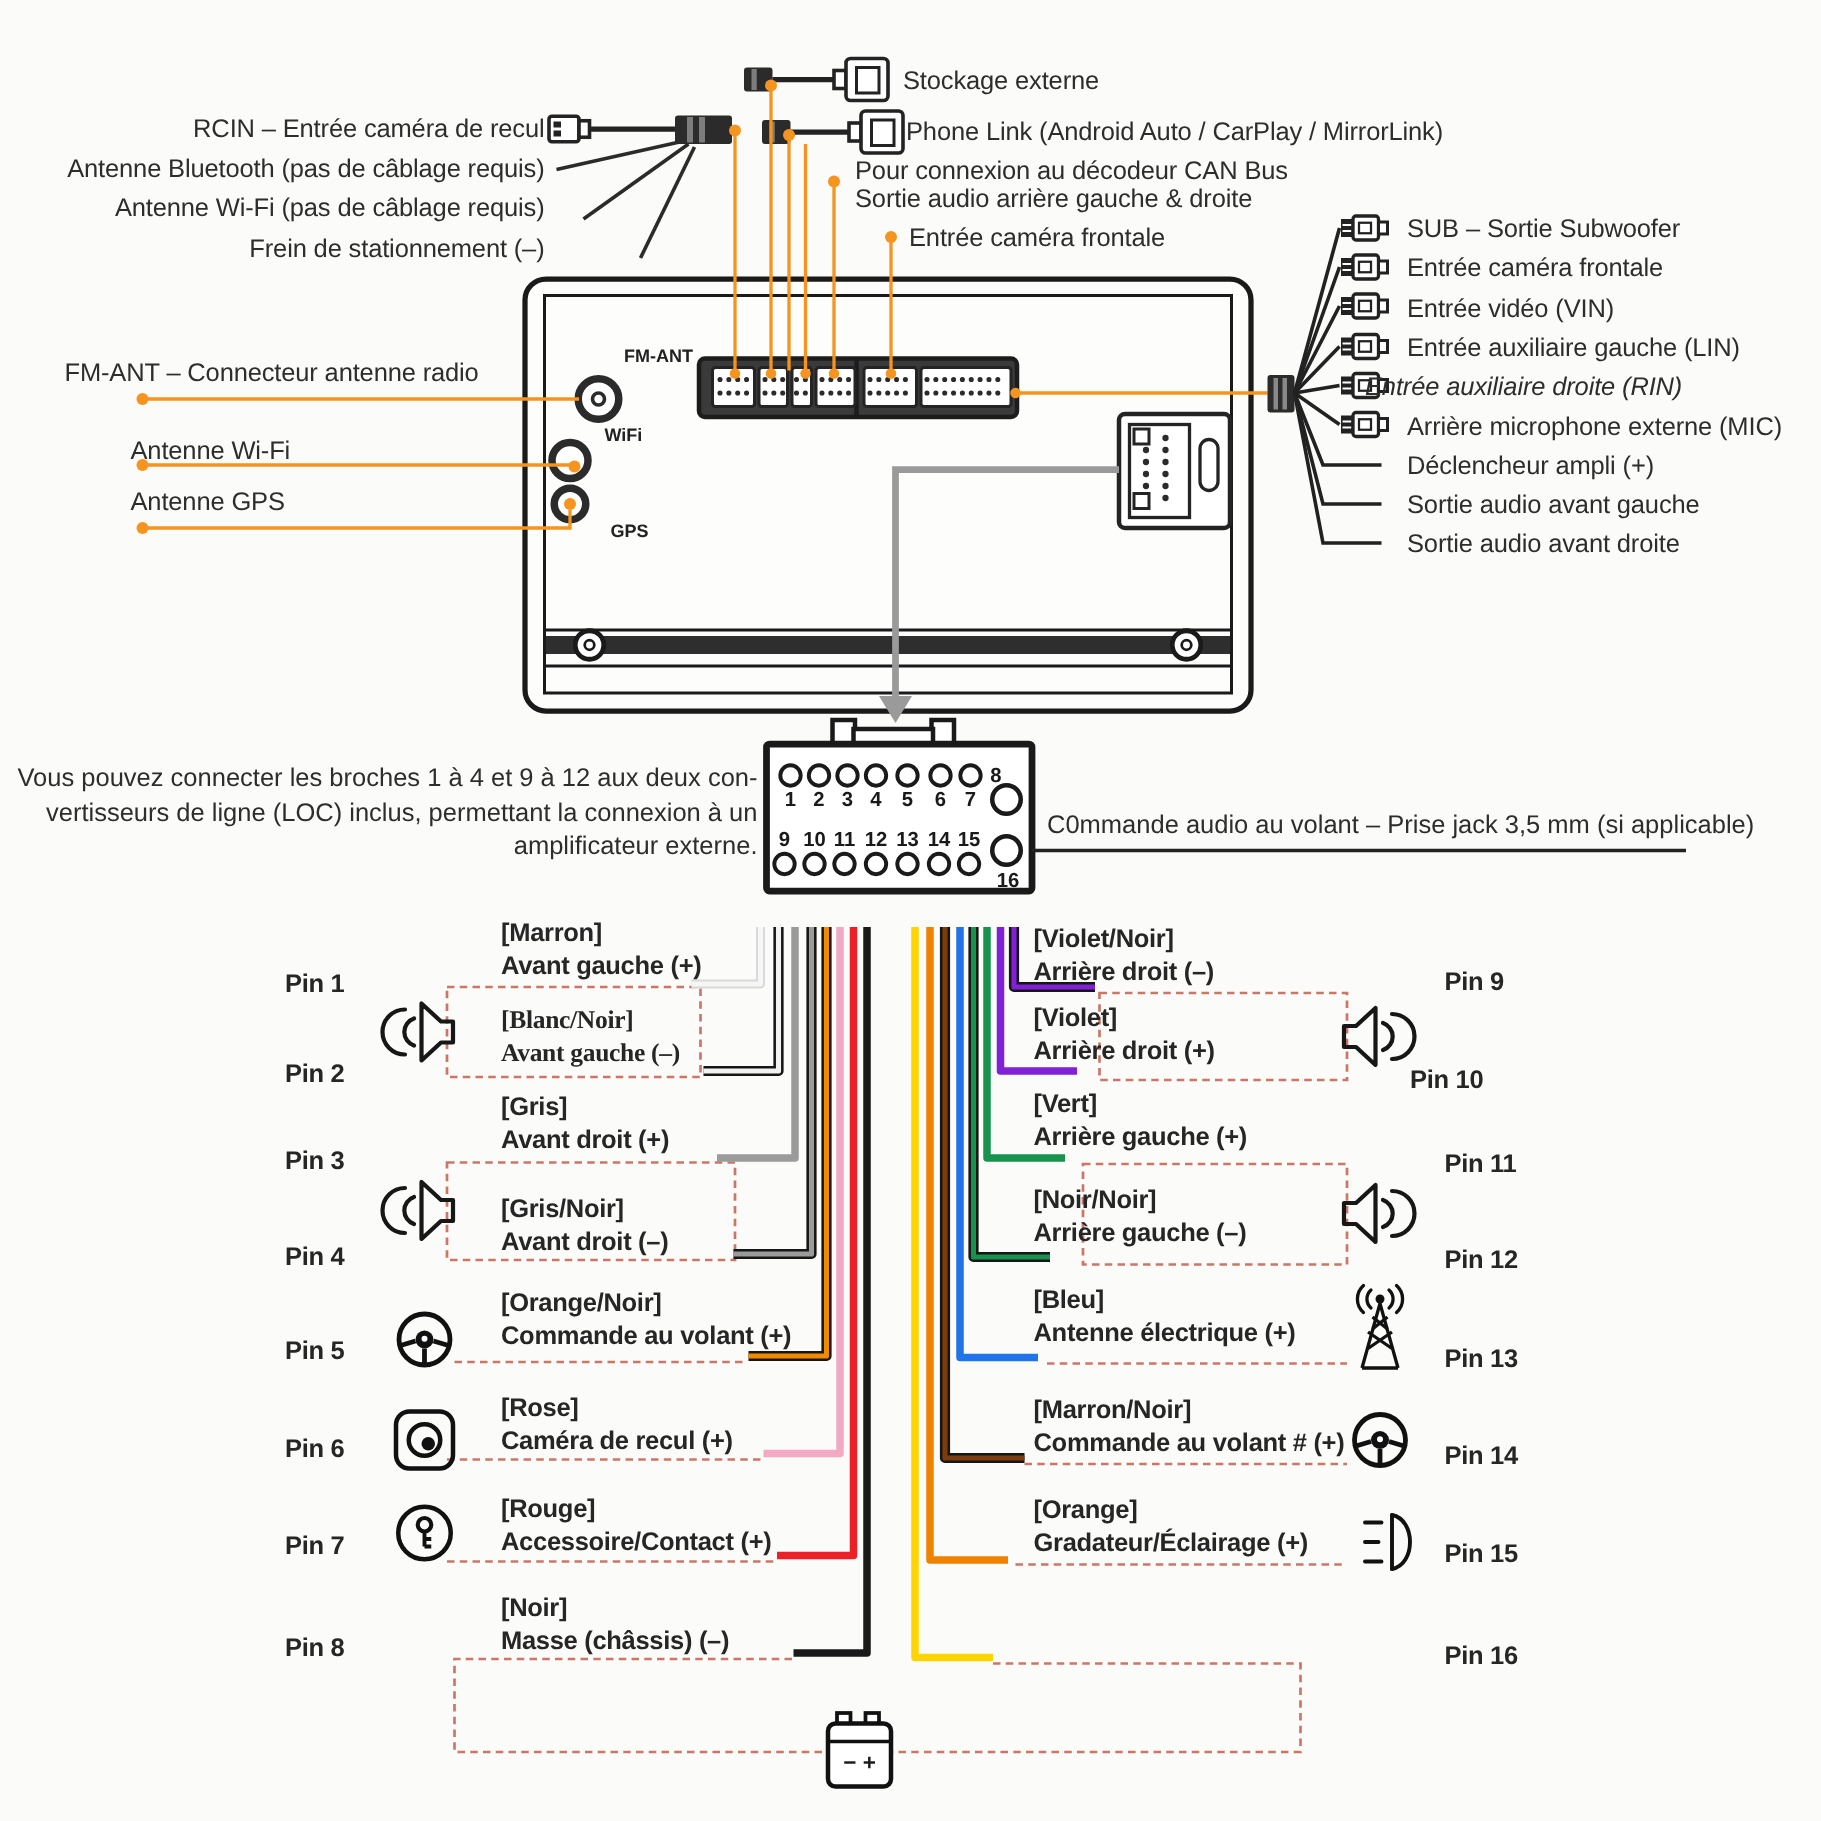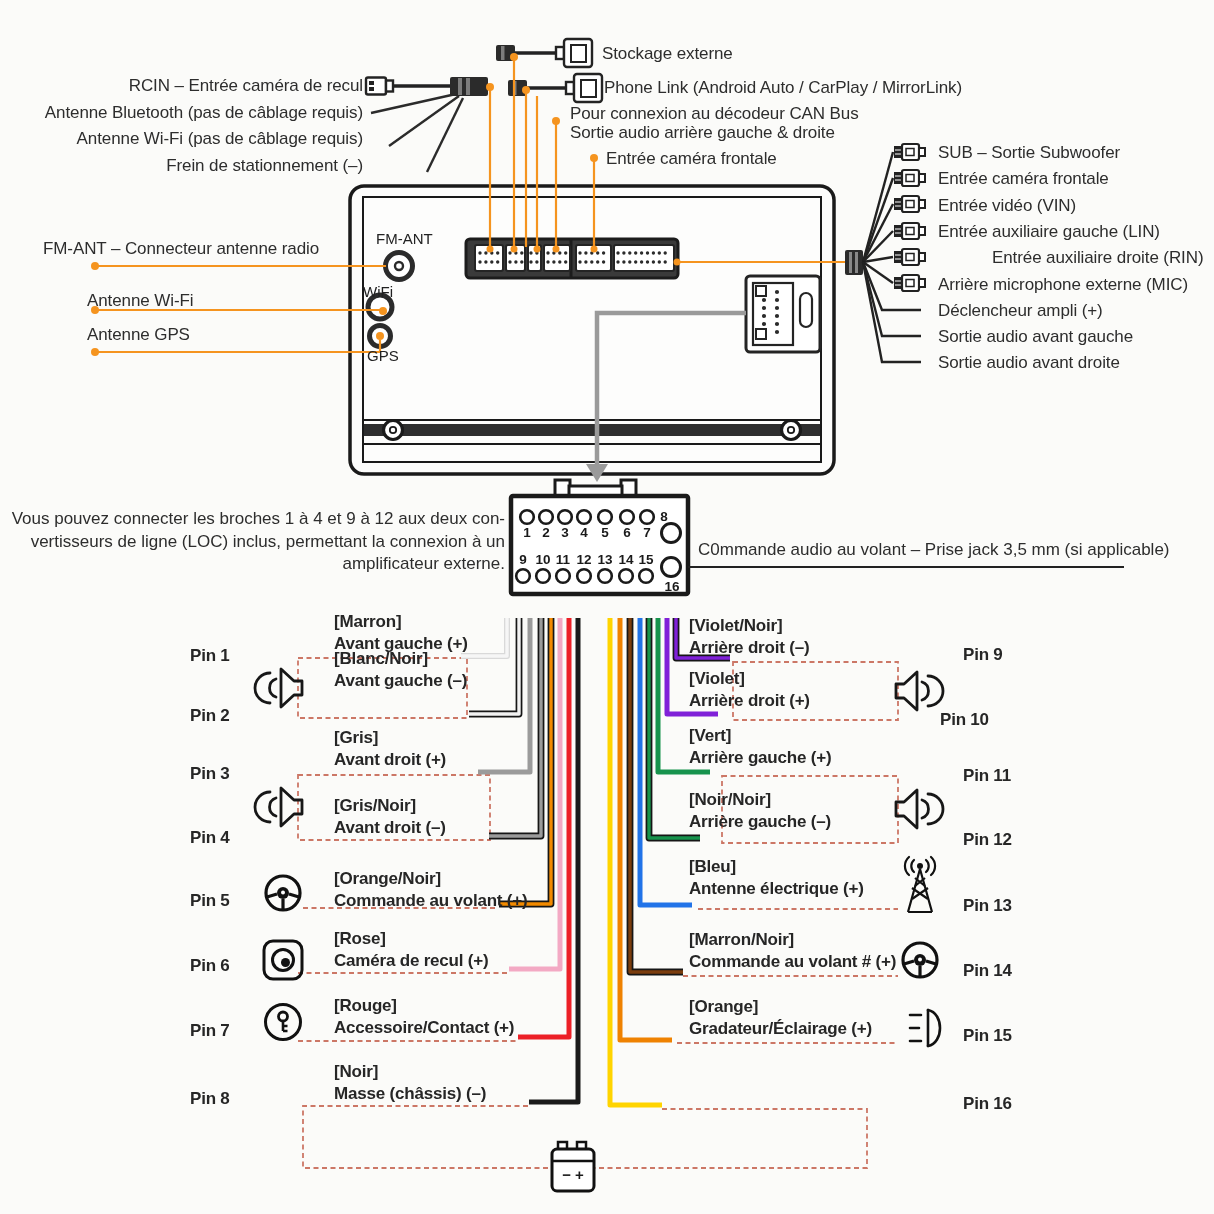--- a/index.html
+++ b/index.html
@@ -12,7 +12,7 @@
   .wlabel{position:absolute;font-size:17px;font-weight:bold;line-height:21.5px;letter-spacing:-0.2px;color:#262626;white-space:pre-line;}
   .wlabel span{display:block;}
   .pnum{position:absolute;font-size:17px;font-weight:bold;color:#262626;letter-spacing:-0.2px;}
-  .mini{position:absolute;font-size:15px;font-weight:normal;color:#222;letter-spacing:0;}
+  .mini{position:absolute;font-size:12px;font-weight:bold;color:#222;letter-spacing:0;margin-left:40px;}
   .note{position:absolute;font-size:17px;line-height:22.6px;white-space:pre-line;}
   svg text{font-family:"Liberation Sans","DejaVu Sans",sans-serif;font-weight:bold;fill:#1a1a1a;}
 </style>

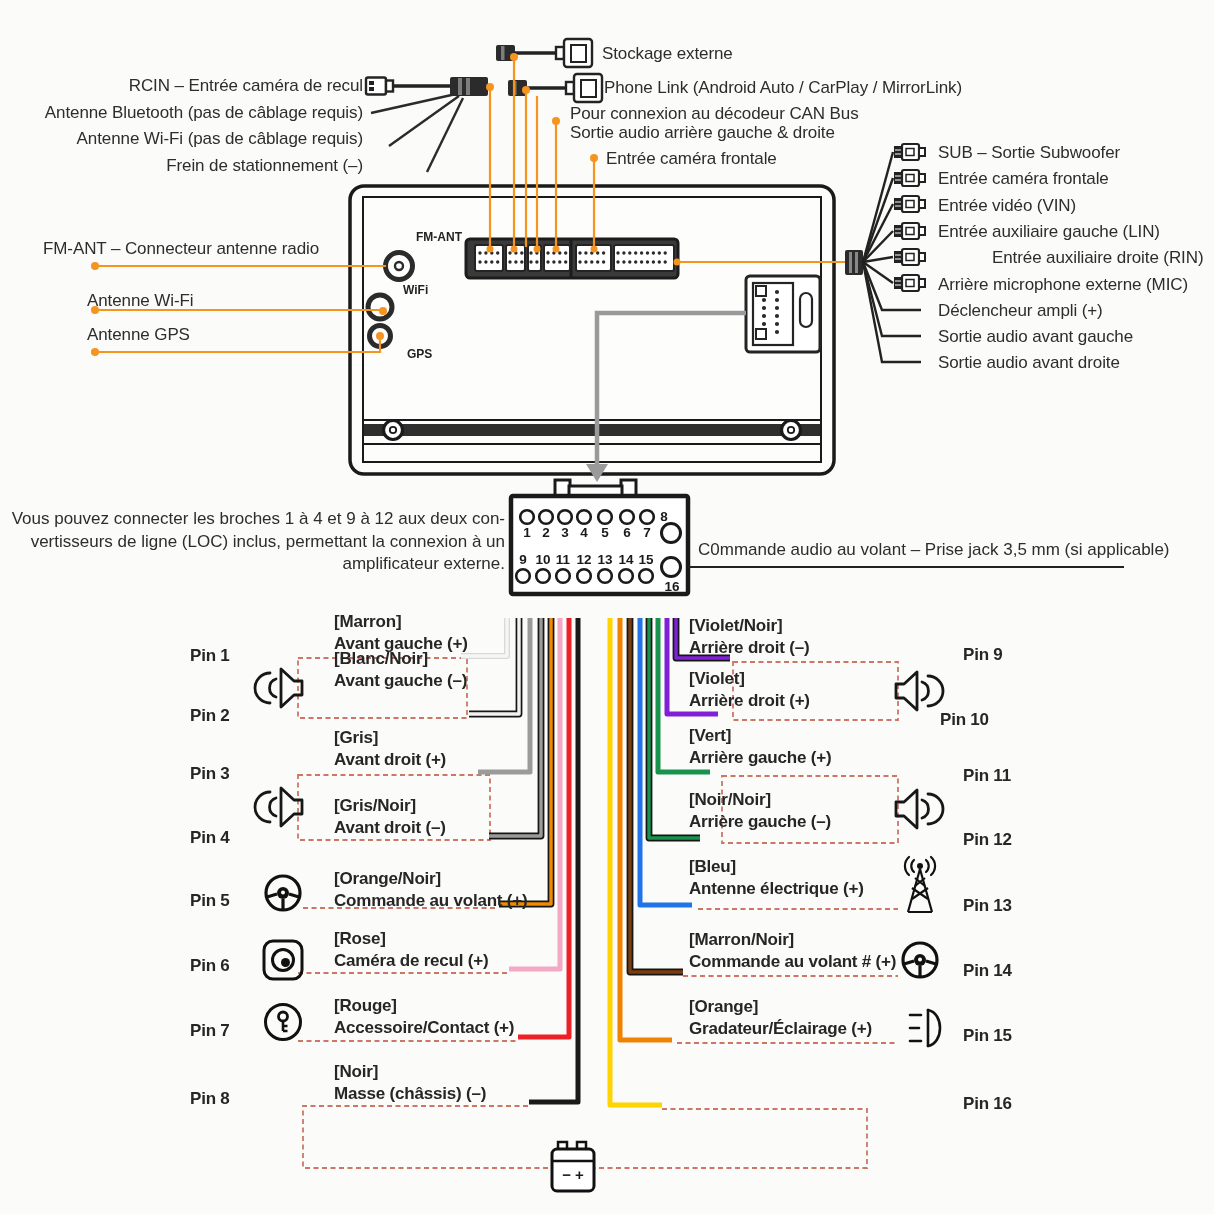--- a/index.html
+++ b/index.html
@@ -382,7 +382,7 @@
 <div class="lbl" style="left:938px;top:169px;">Entrée caméra frontale</div>
 <div class="lbl" style="left:938px;top:196px;">Entrée vidéo (VIN)</div>
 <div class="lbl" style="left:938px;top:222px;">Entrée auxiliaire gauche (LIN)</div>
-<div class="lbl" style="left:992px;top:248px;">Entrée auxiliaire droite (RIN)</div>
+<div class="lbl" style="left:910px;top:248px;font-style:italic;">Entrée auxiliaire droite (RIN)</div>
 <div class="lbl" style="left:938px;top:275px;">Arrière microphone externe (MIC)</div>
 <div class="lbl" style="left:938px;top:301px;">Déclencheur ampli (+)</div>
 <div class="lbl" style="left:938px;top:327px;">Sortie audio avant gauche</div>

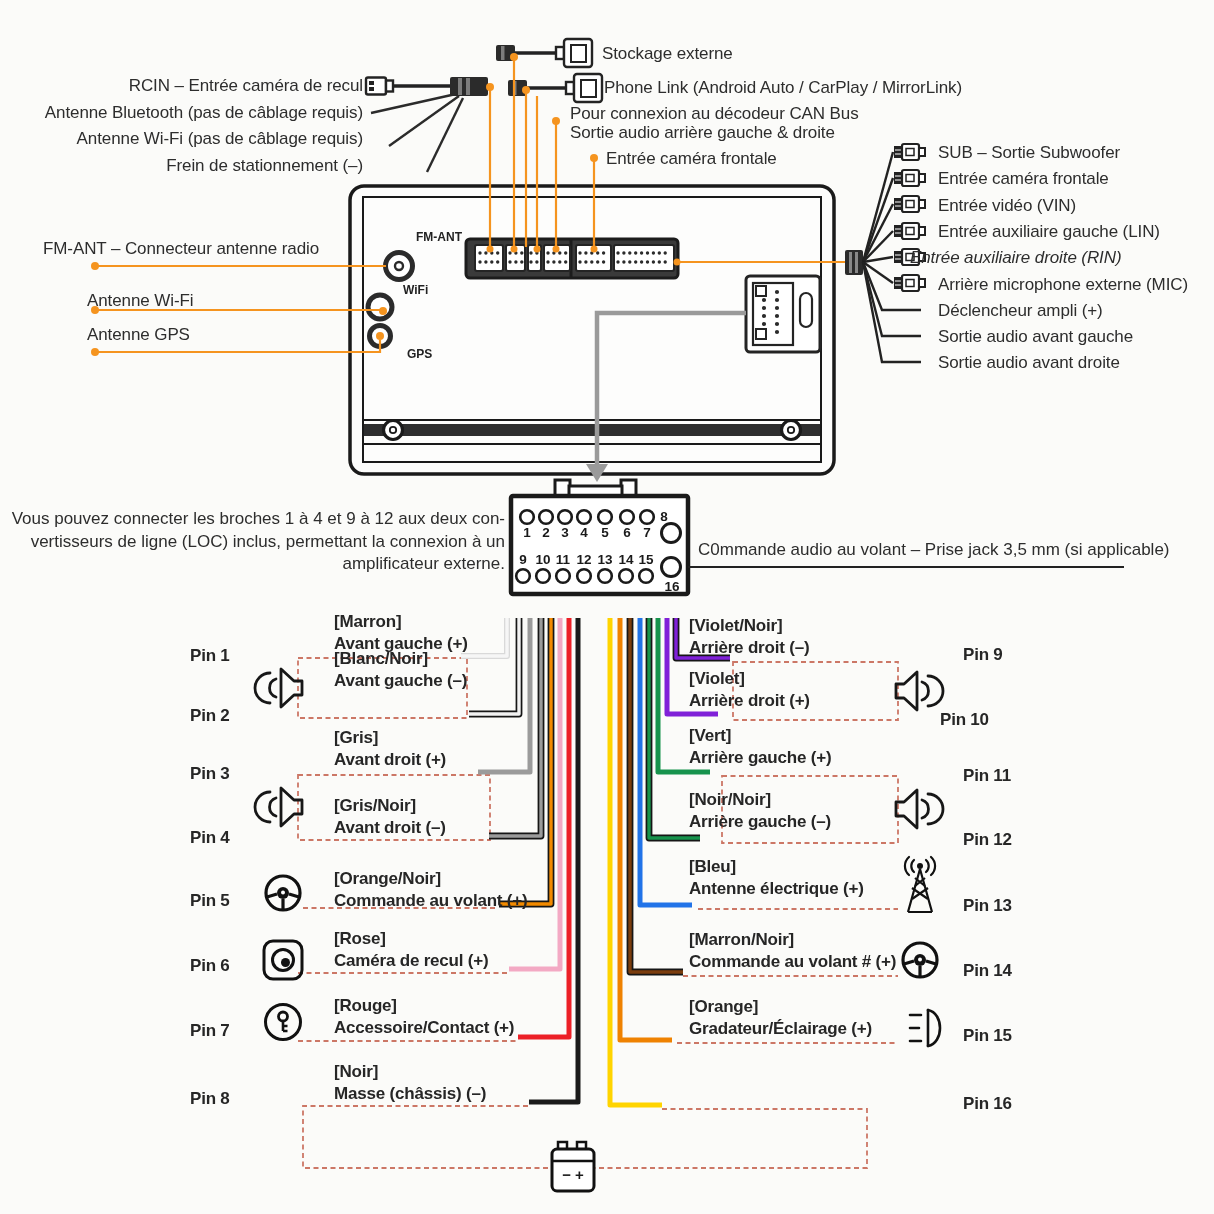--- a/index.html
+++ b/index.html
@@ -394,7 +394,7 @@
 <div class="note" style="left:698px;top:539px;">C0mmande audio au volant – Prise jack 3,5 mm (si applicable)</div>
 
 <div class="wlabel" style="left:334px;top:611px;width:260px;"><span>[Marron]</span><span>Avant gauche (+)</span></div>
-<div class="wlabel" style="left:334px;top:648px;width:260px;"><span>[Blanc/Noir]</span><span>Avant gauche (–)</span></div>
+<div class="wlabel" style="left:334px;top:669px;width:260px;font-family:Liberation Serif, serif;"><span>[Blanc/Noir]</span><span>Avant gauche (–)</span></div>
 <div class="wlabel" style="left:334px;top:727px;width:260px;"><span>[Gris]</span><span>Avant droit (+)</span></div>
 <div class="wlabel" style="left:334px;top:795px;width:260px;"><span>[Gris/Noir]</span><span>Avant droit (–)</span></div>
 <div class="wlabel" style="left:334px;top:858px;width:260px;margin-top:10px;"><span>[Orange/Noir]</span><span>Commande au volant (+)</span></div>

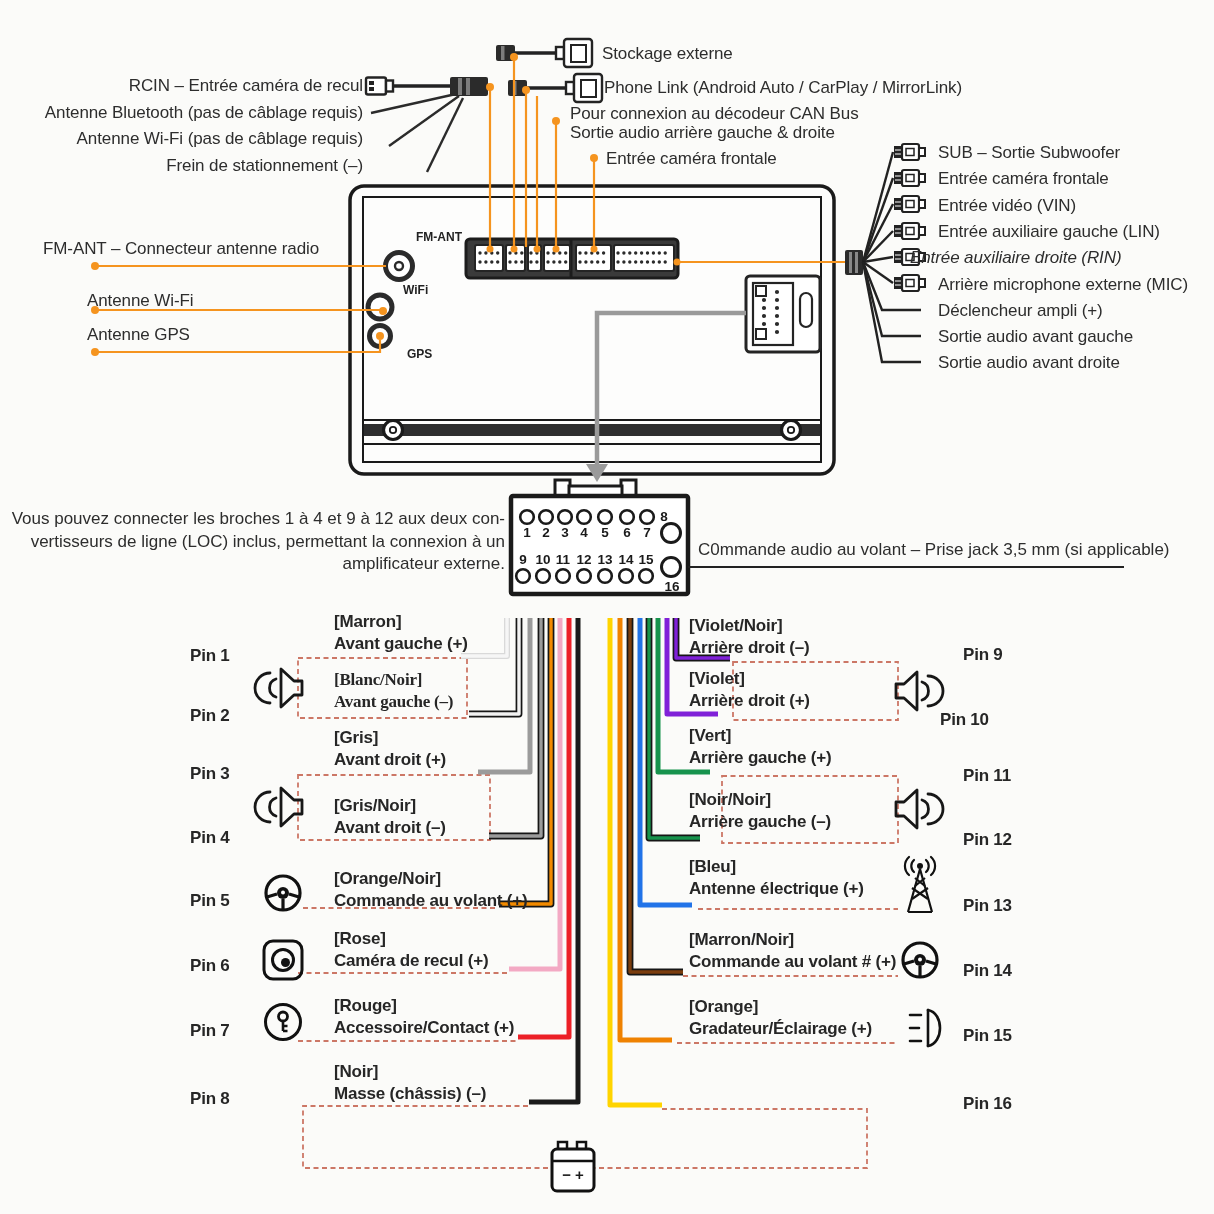--- a/index.html
+++ b/index.html
@@ -397,7 +397,7 @@
 <div class="wlabel" style="left:334px;top:669px;width:260px;font-family:Liberation Serif, serif;"><span>[Blanc/Noir]</span><span>Avant gauche (–)</span></div>
 <div class="wlabel" style="left:334px;top:727px;width:260px;"><span>[Gris]</span><span>Avant droit (+)</span></div>
 <div class="wlabel" style="left:334px;top:795px;width:260px;"><span>[Gris/Noir]</span><span>Avant droit (–)</span></div>
-<div class="wlabel" style="left:334px;top:858px;width:260px;margin-top:10px;"><span>[Orange/Noir]</span><span>Commande au volant (+)</span></div>
+<div class="wlabel" style="left:334px;top:858px;width:260px;"><span>[Orange/Noir]</span><span>Commande au volant (+)</span></div>
 <div class="wlabel" style="left:334px;top:928px;width:260px;"><span>[Rose]</span><span>Caméra de recul (+)</span></div>
 <div class="wlabel" style="left:334px;top:995px;width:260px;"><span>[Rouge]</span><span>Accessoire/Contact (+)</span></div>
 <div class="wlabel" style="left:334px;top:1061px;width:260px;"><span>[Noir]</span><span>Masse (châssis) (–)</span></div>

